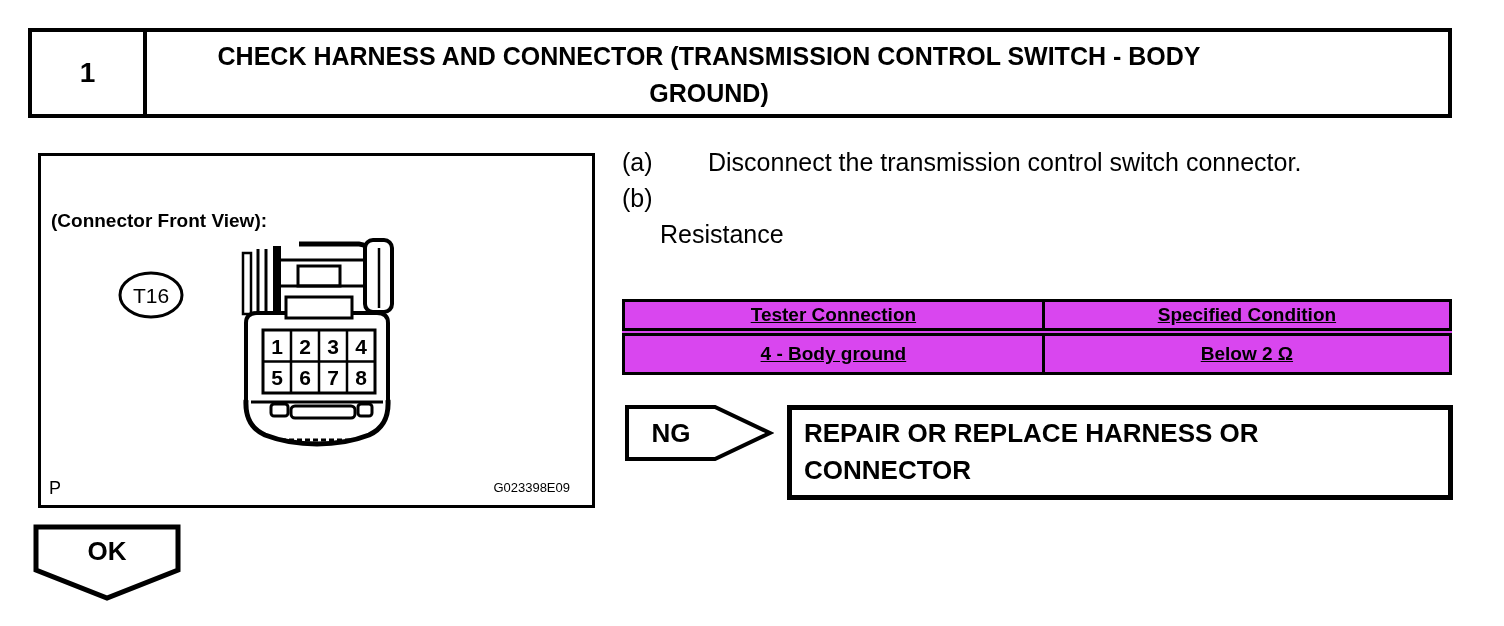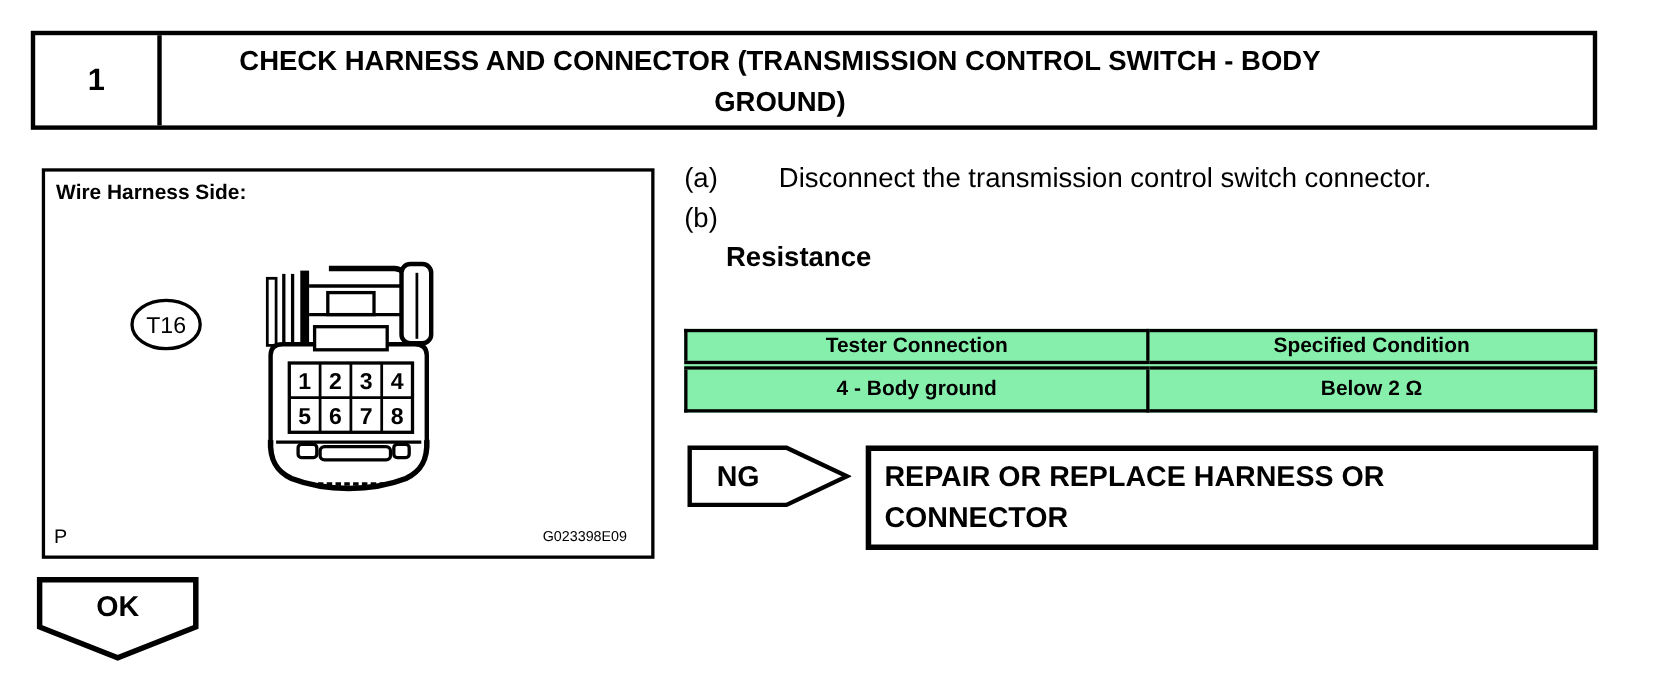--- a/index.html
+++ b/index.html
@@ -118,7 +118,6 @@
       <line x1="240" y1="284" x2="310" y2="284" stroke="#000" stroke-width="3" stroke-dasharray="5,3"></line>
     </svg>
 
-    <div class="fig-heading">Wire Harness Side:</div>
     <div class="fig-p">P</div>
     <div class="fig-code">G023398E09</div>
   </div>

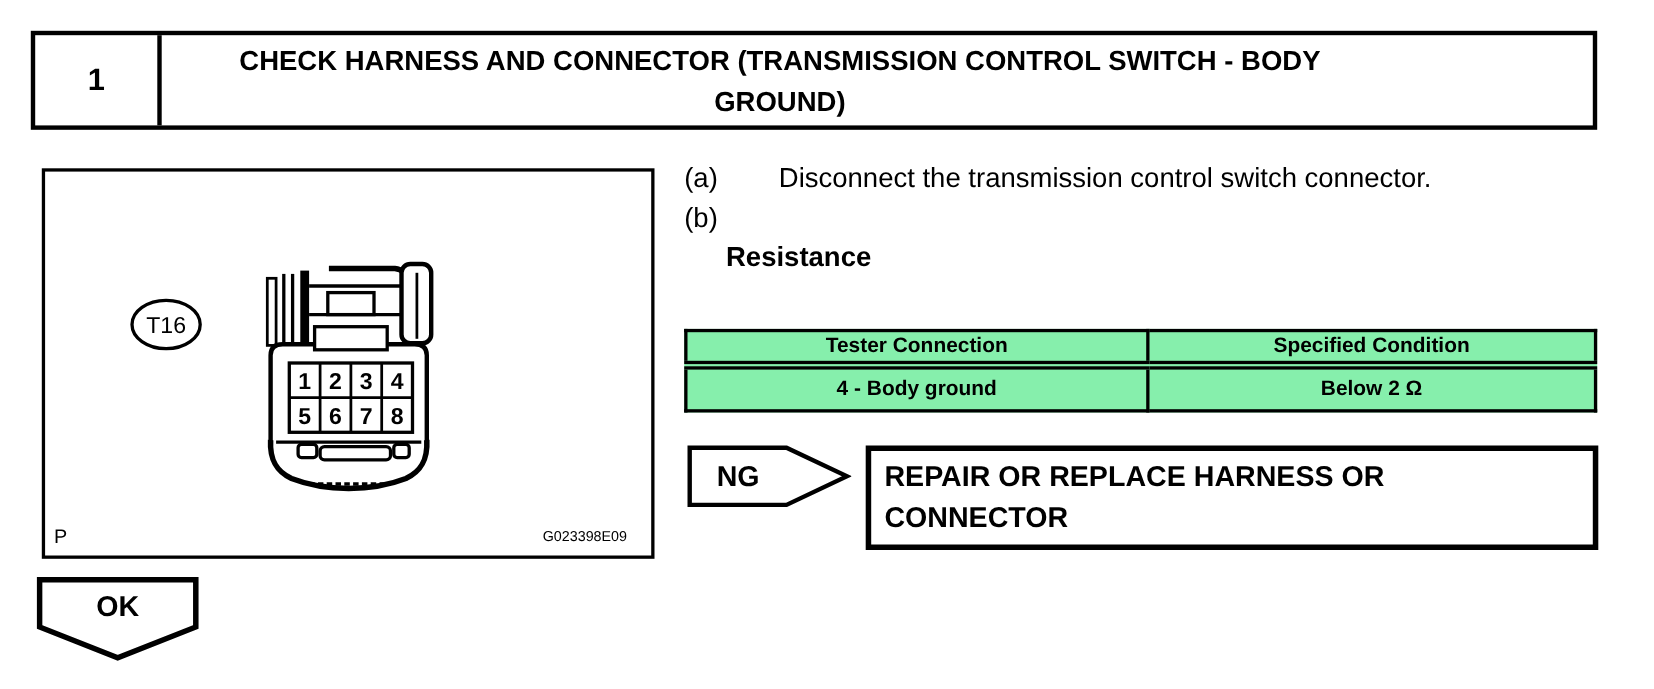--- a/index.html
+++ b/index.html
@@ -118,6 +118,7 @@
       <line x1="240" y1="284" x2="310" y2="284" stroke="#000" stroke-width="3" stroke-dasharray="5,3"></line>
     </svg>
 
+    <div class="fig-subheading">(Connector Front View):</div>
     <div class="fig-p">P</div>
     <div class="fig-code">G023398E09</div>
   </div>

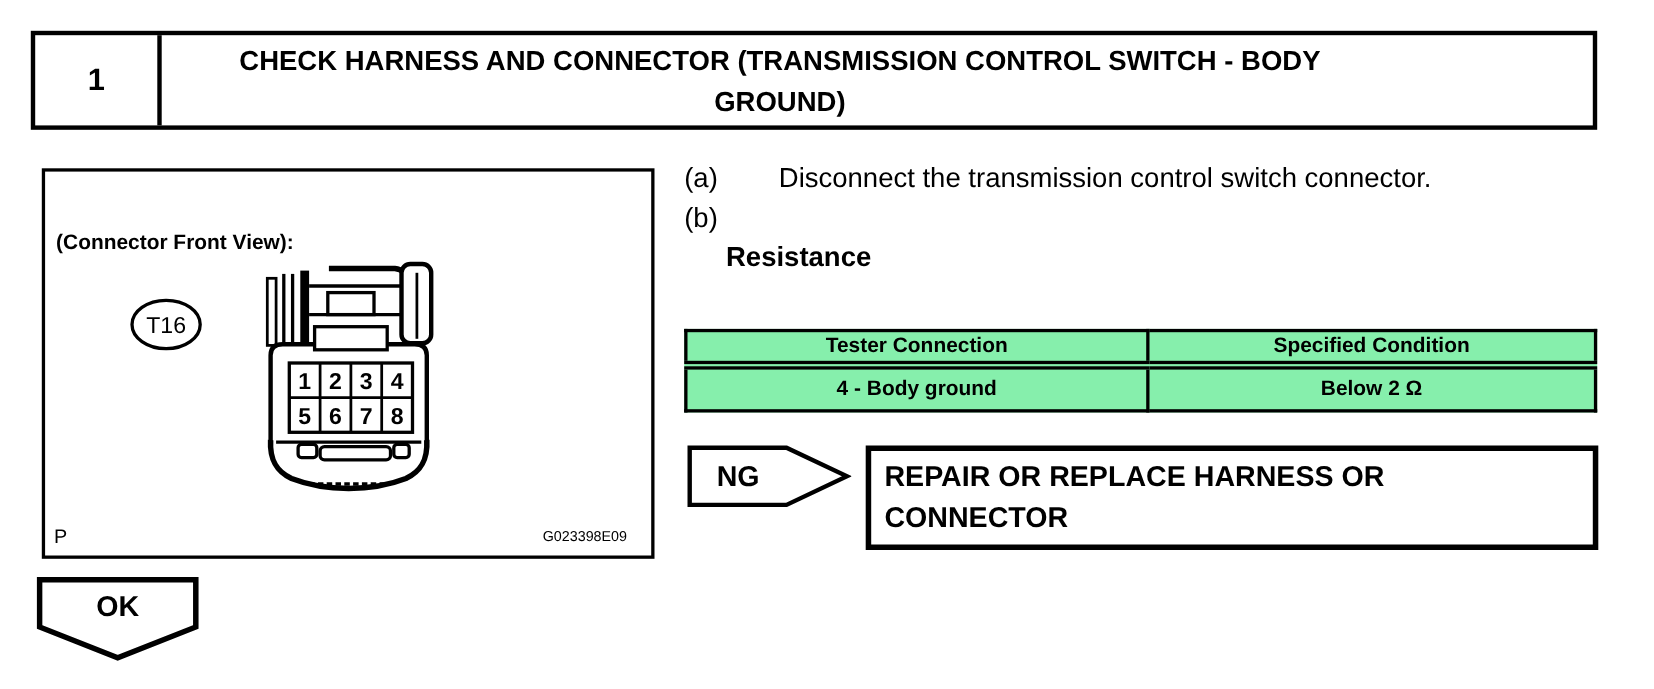--- a/index.html
+++ b/index.html
@@ -38,7 +38,7 @@
   .instr-marker{width:38px;flex:none;}
   .instr-text{display:block;margin-left:48px;}
   .instr-text.wrapped{max-width:690px;}
-  .resistance-heading{margin-left:38px;font-weight:bold;}
+  .resistance-heading{margin-left:38px;font-weight:normal;}
   
   .resistance-table{
     position:absolute;left:622px;top:299px;width:830px;

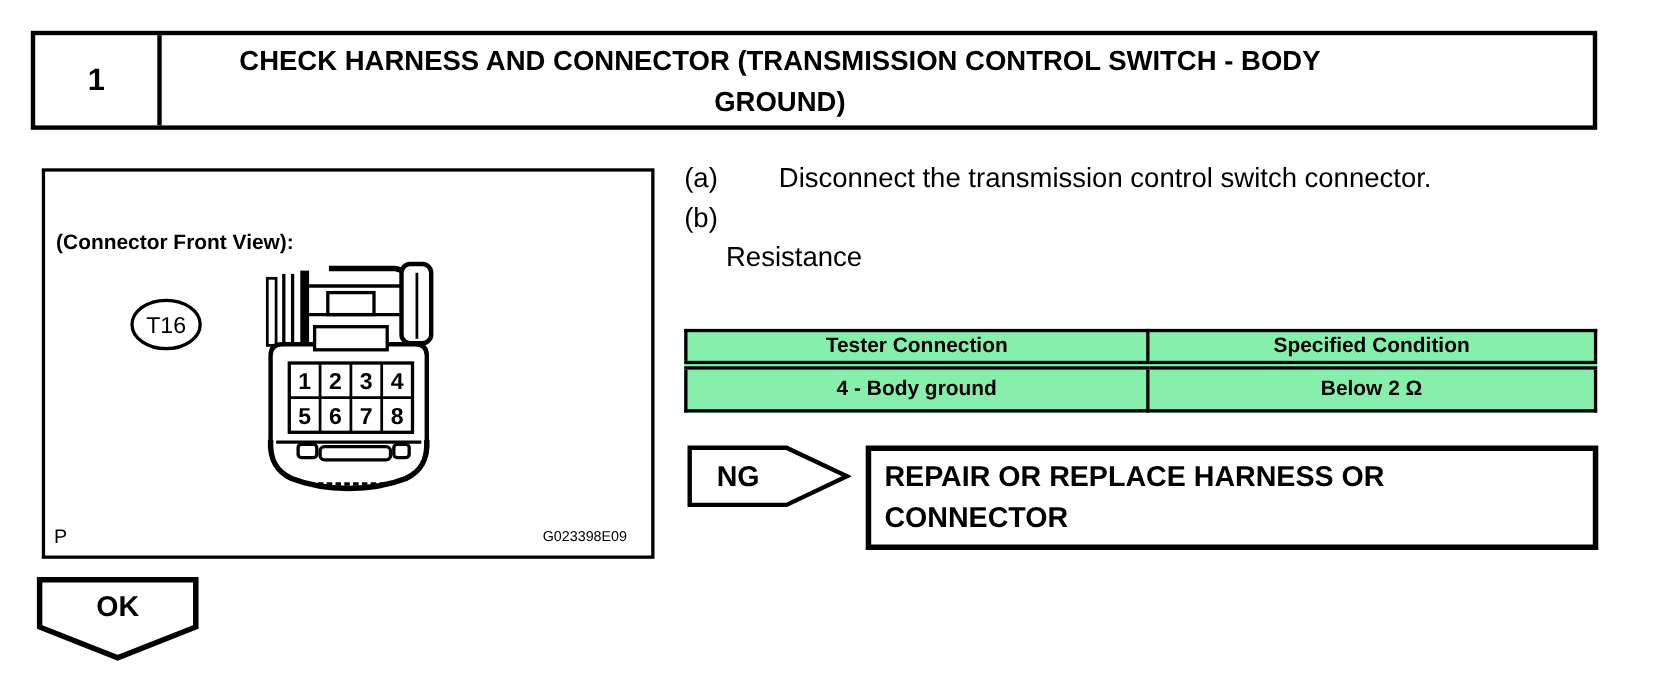--- a/index.html
+++ b/index.html
@@ -42,7 +42,7 @@
   
   .resistance-table{
     position:absolute;left:622px;top:299px;width:830px;
-    border-collapse:collapse;table-layout:fixed;background:#86efac;
+    border-collapse:collapse;table-layout:fixed;background:#d946ef;text-decoration:underline;
   }
   .resistance-table th,.resistance-table td{
     border:3px solid #000;text-align:center;vertical-align:middle;

